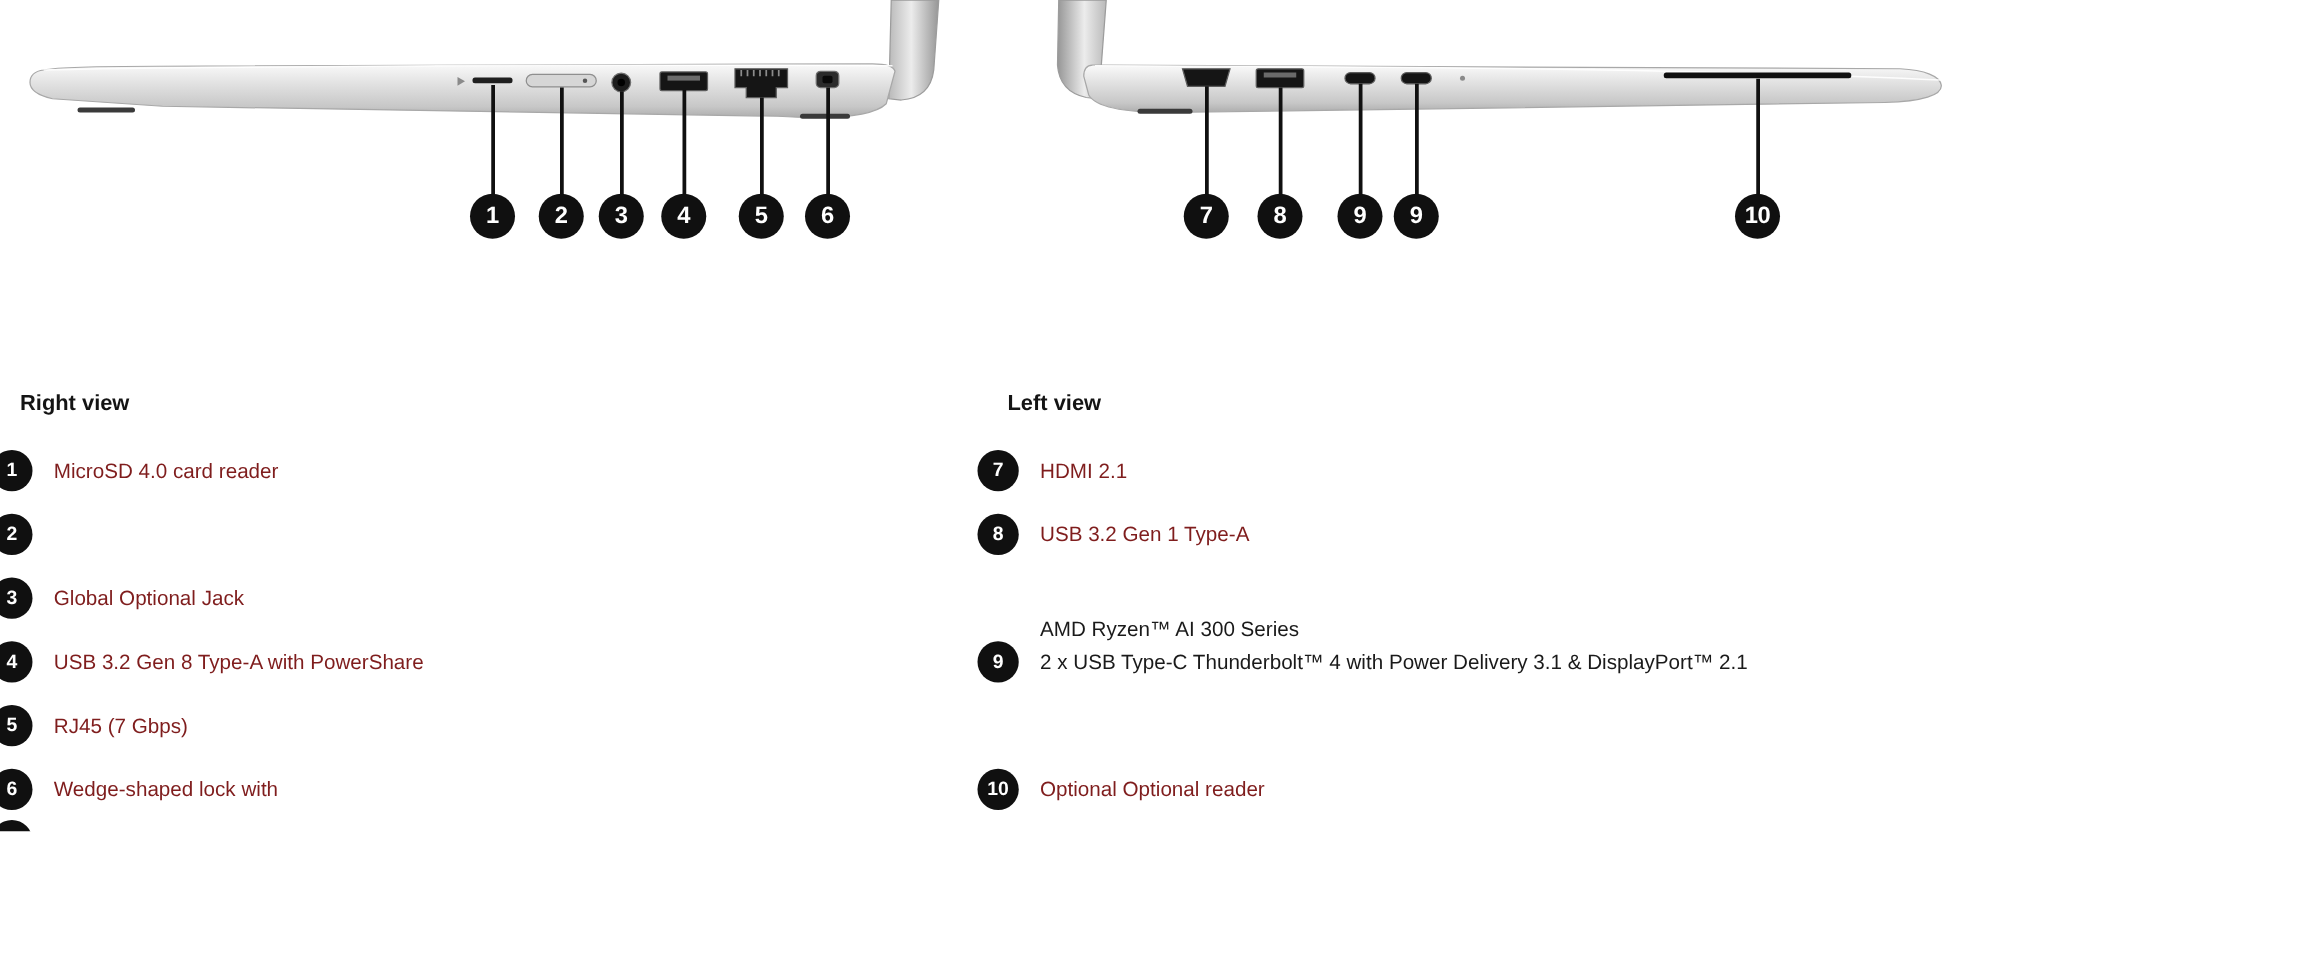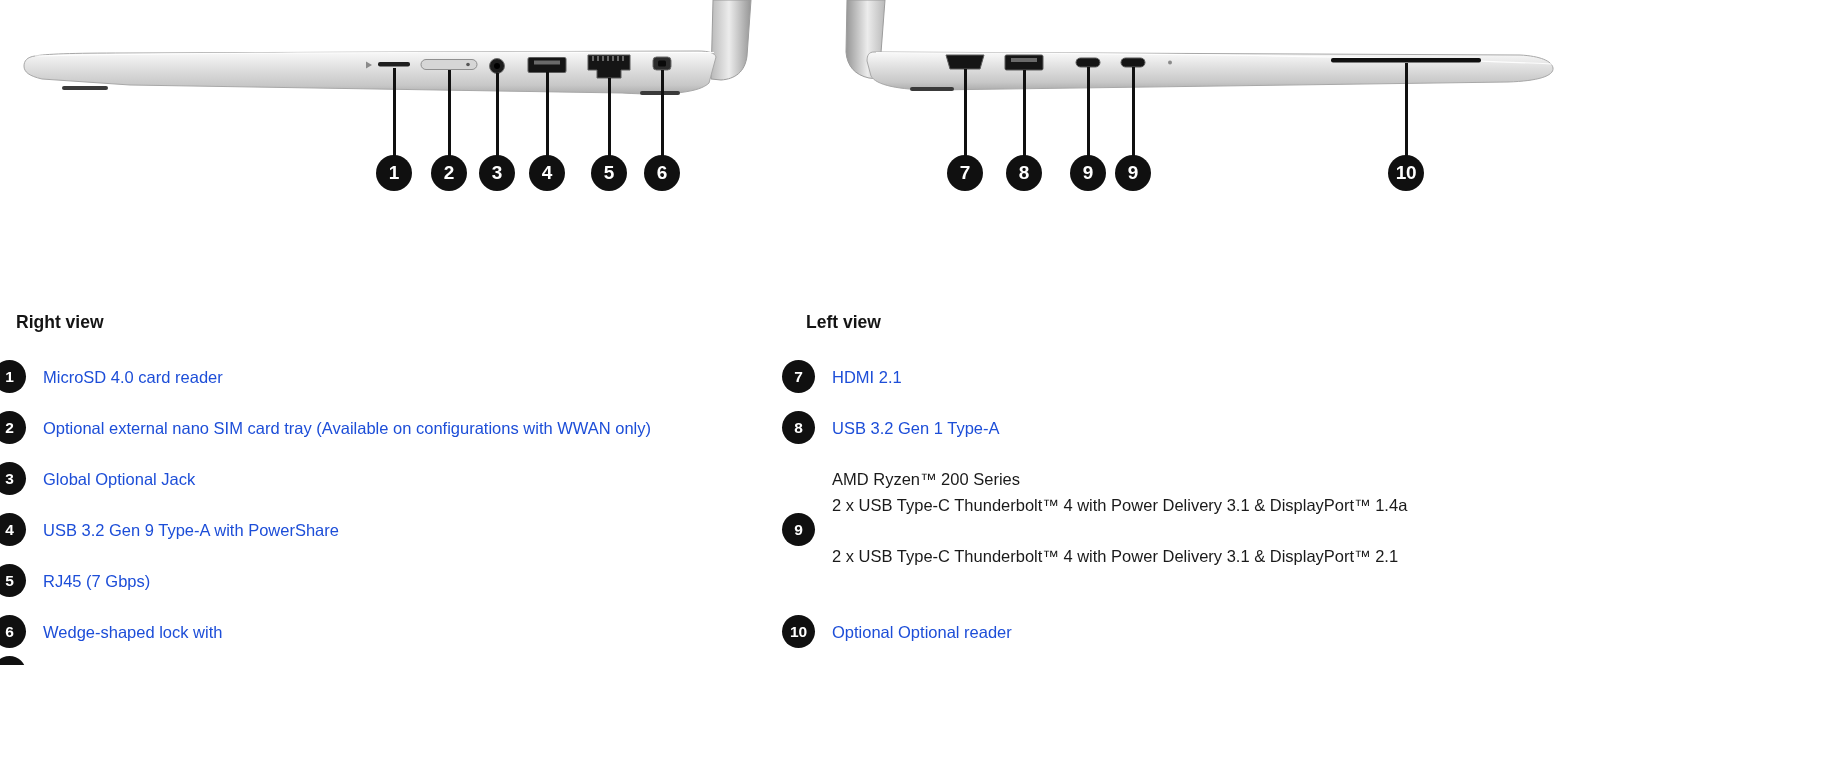--- a/index.html
+++ b/index.html
@@ -32,7 +32,7 @@
     font-size:15.5px; font-weight:700;
   }
   .legend-text {
-    position:absolute; font-size:16.5px; line-height:26px; color:#1d4ed8; white-space:nowrap;
+    position:absolute; font-size:16.5px; line-height:26px; color:#7f1d1d; white-space:nowrap;
   }
   .legend-lines { position:absolute; font-size:16.5px; line-height:26px; color:#1a1a1a; white-space:nowrap; }
   .line-group div { line-height:26px; }

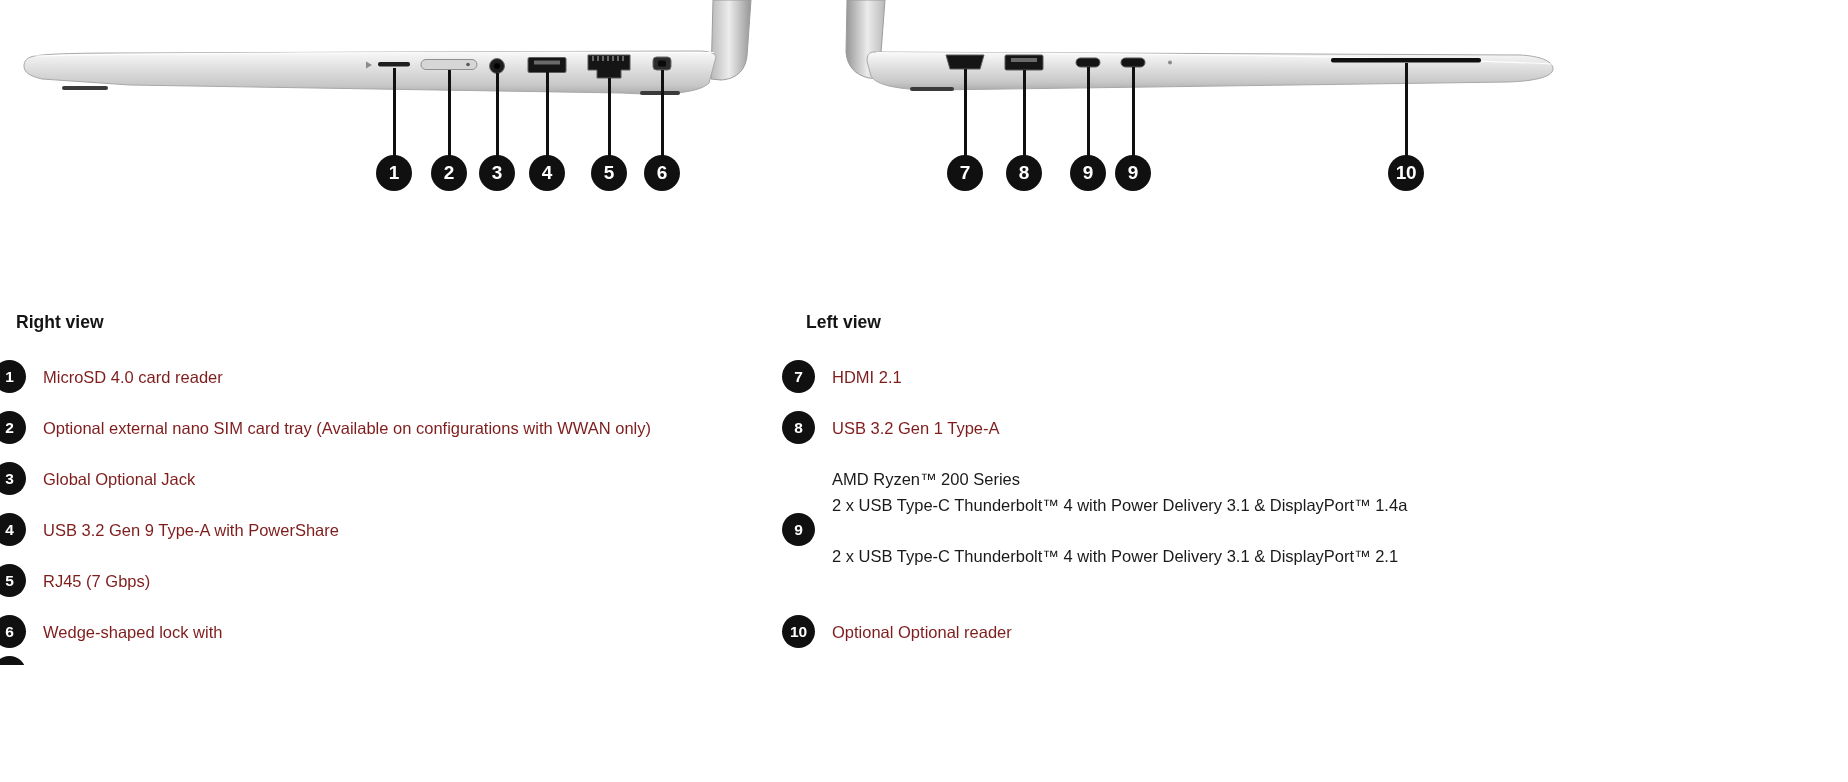--- a/index.html
+++ b/index.html
@@ -167,7 +167,6 @@
   <div class="legend-text" style="left:43px;top:364px">MicroSD 4.0 card reader</div>
 
   <div class="badge" style="left:-7px;top:411px">2</div>
-  <div class="legend-text" style="left:43px;top:415px">Optional external nano SIM card tray (Available on configurations with WWAN only)</div>
 
   <div class="badge" style="left:-7px;top:462px">3</div>
   <div class="legend-text" style="left:43px;top:466px">Global Optional Jack</div>

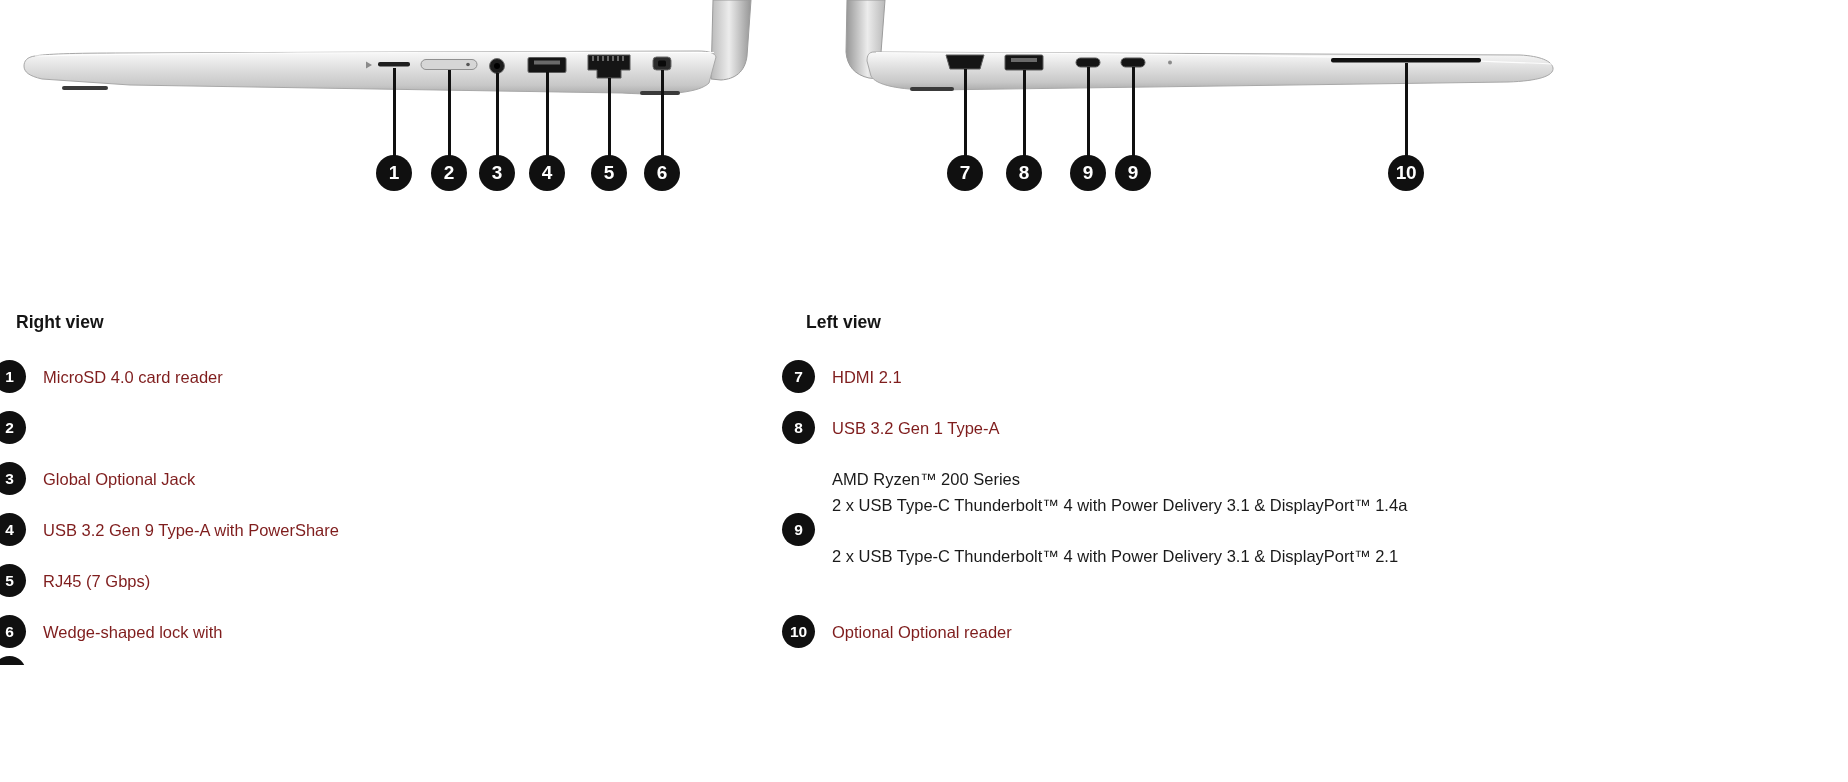--- a/index.html
+++ b/index.html
@@ -190,10 +190,6 @@
 
   <div class="badge" style="left:782px;top:513px">9</div>
   <div class="legend-lines" style="left:832px;top:466px">
-    <div class="line-group">
-      <div>AMD Ryzen™ 200 Series</div>
-      <div>2 x USB Type-C Thunderbolt™ 4 with Power Delivery 3.1 &amp; DisplayPort™ 1.4a</div>
-    </div>
     <div class="line-group" style="margin-top:25px">
       <div>2 x USB Type-C Thunderbolt™ 4 with Power Delivery 3.1 &amp; DisplayPort™ 2.1</div>
     </div>

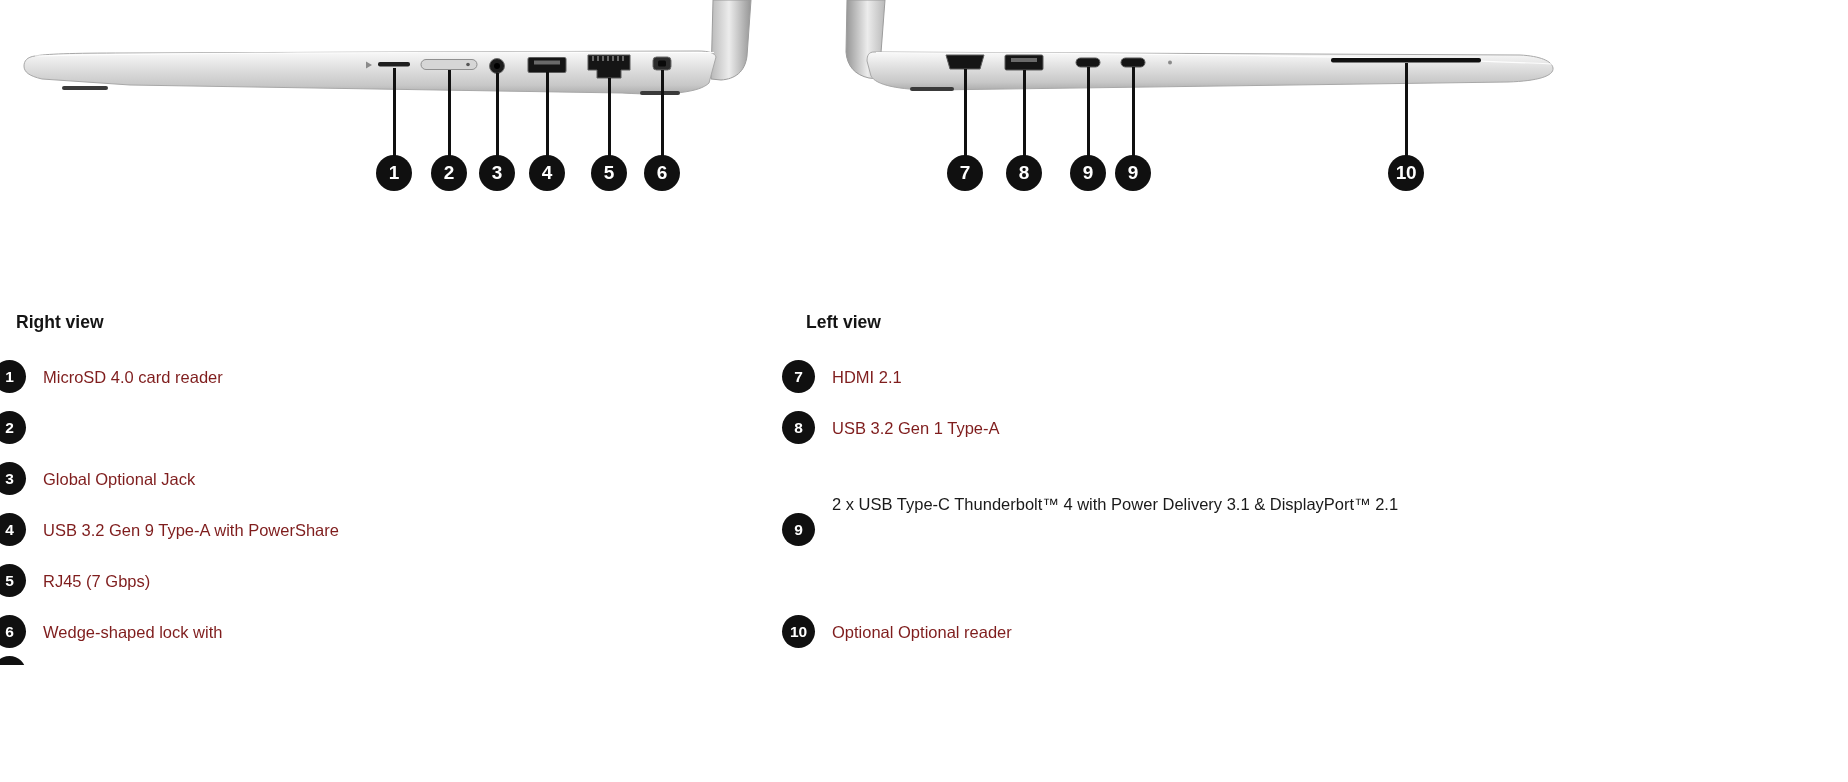--- a/index.html
+++ b/index.html
@@ -191,6 +191,7 @@
   <div class="badge" style="left:782px;top:513px">9</div>
   <div class="legend-lines" style="left:832px;top:466px">
     <div class="line-group" style="margin-top:25px">
+      <div>AMD Ryzen™ AI 300 Series</div>
       <div>2 x USB Type-C Thunderbolt™ 4 with Power Delivery 3.1 &amp; DisplayPort™ 2.1</div>
     </div>
   </div>

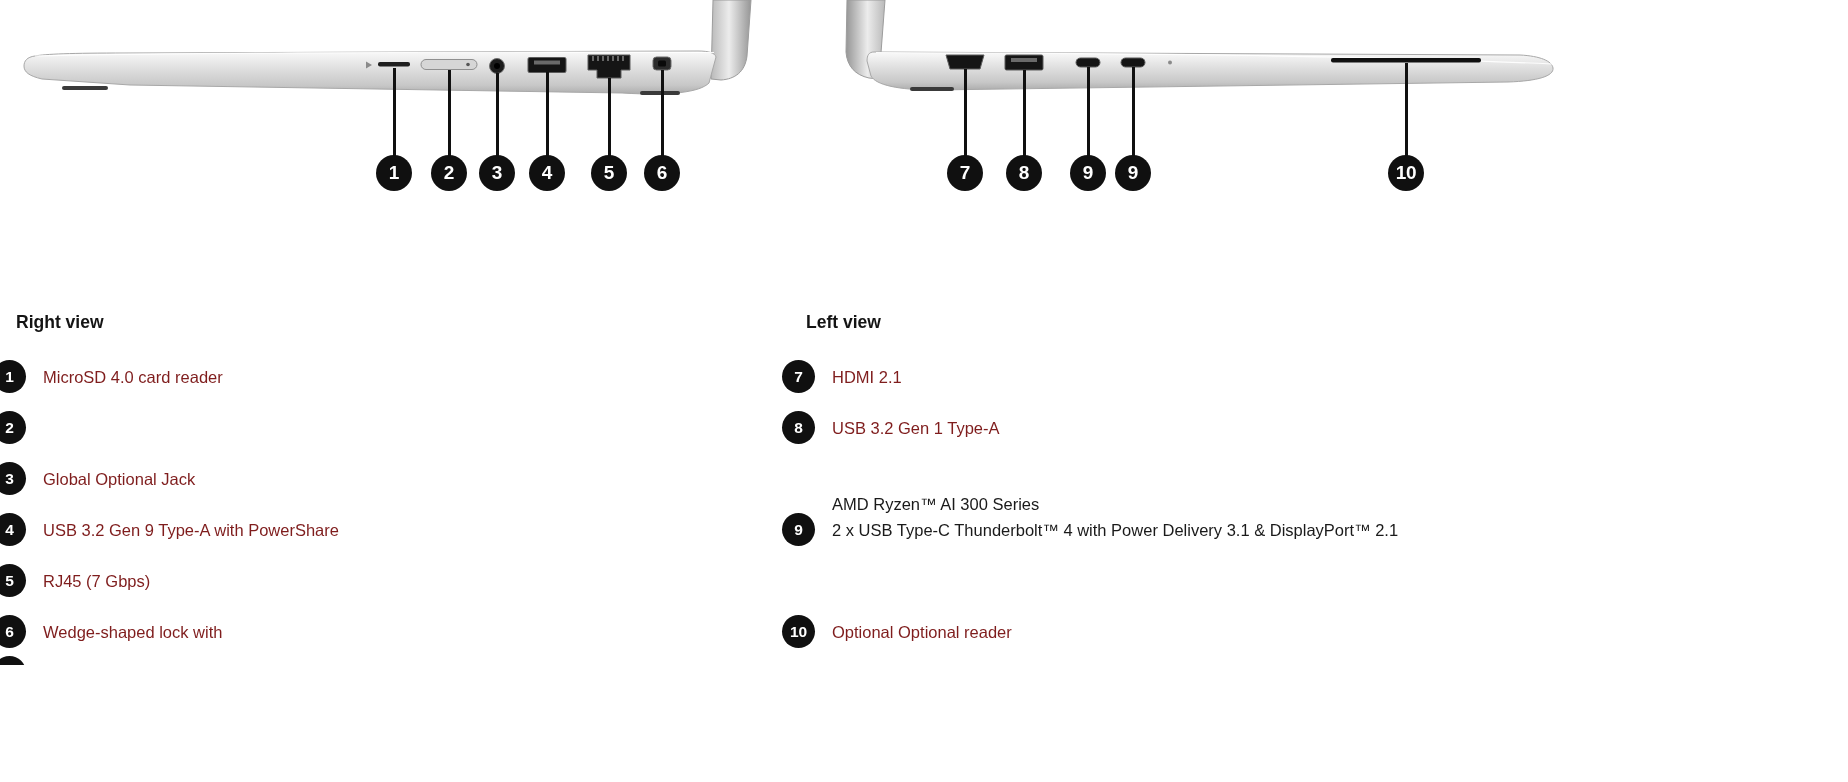--- a/index.html
+++ b/index.html
@@ -172,7 +172,7 @@
   <div class="legend-text" style="left:43px;top:466px">Global Optional Jack</div>
 
   <div class="badge" style="left:-7px;top:513px">4</div>
-  <div class="legend-text" style="left:43px;top:517px">USB 3.2 Gen 9 Type-A with PowerShare</div>
+  <div class="legend-text" style="left:43px;top:517px">USB 3.2 Gen 8 Type-A with PowerShare</div>
 
   <div class="badge" style="left:-7px;top:564px">5</div>
   <div class="legend-text" style="left:43px;top:568px">RJ45 (7 Gbps)</div>

